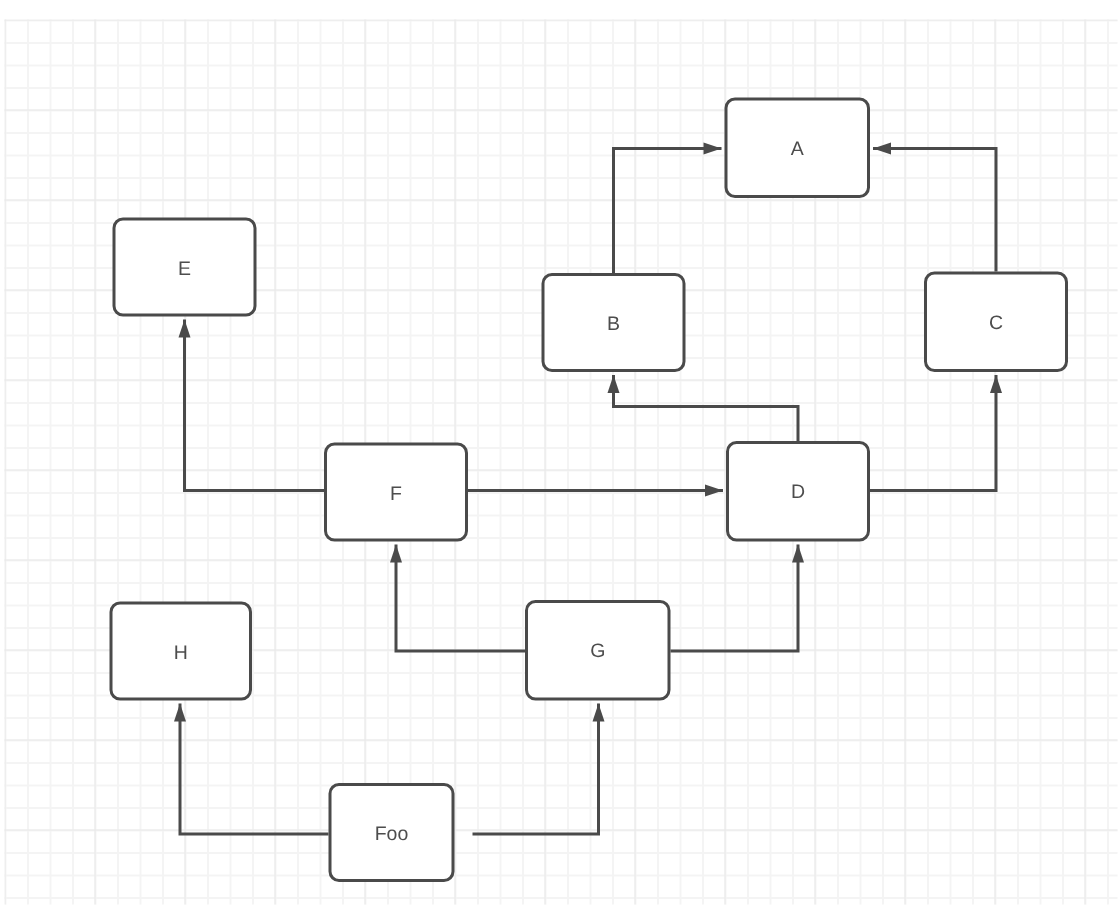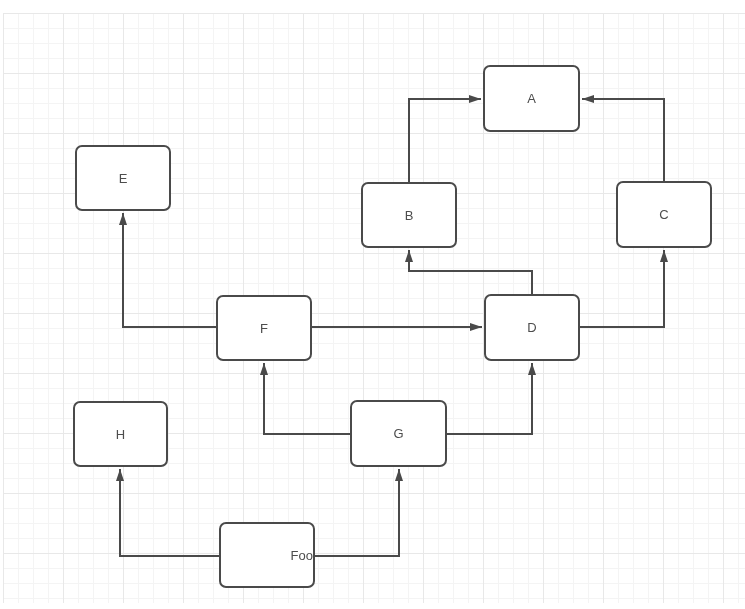--- a/index.html
+++ b/index.html
@@ -97,7 +97,7 @@
       <div class="node" style="left: 73px; top: 401px; width: 95px; height: 66px;">
         <span class="node-label">H</span>
       </div>
-      <div class="node" style="left: 219px; top: 522px; width: 96px; height: 66px; justify-content: flex-end;">
+      <div class="node" style="left: 219px; top: 522px; width: 84px; height: 66px;">
         <span class="node-label">Foo</span>
       </div>
     </div>

